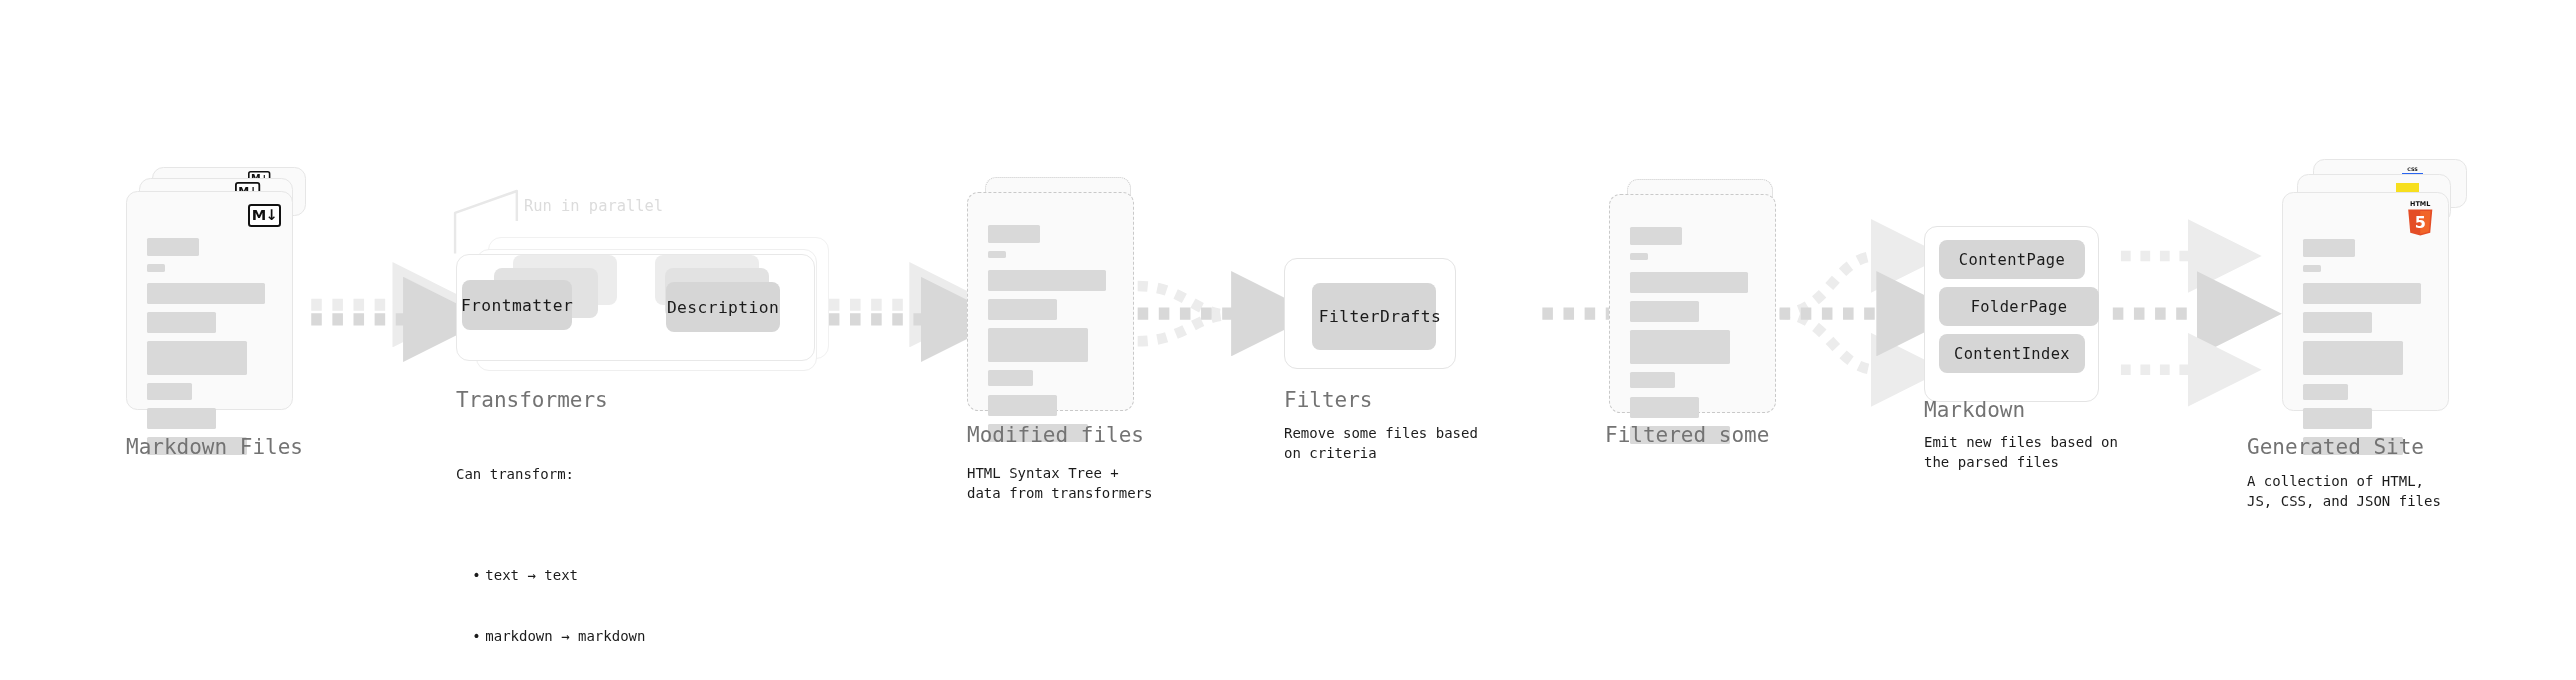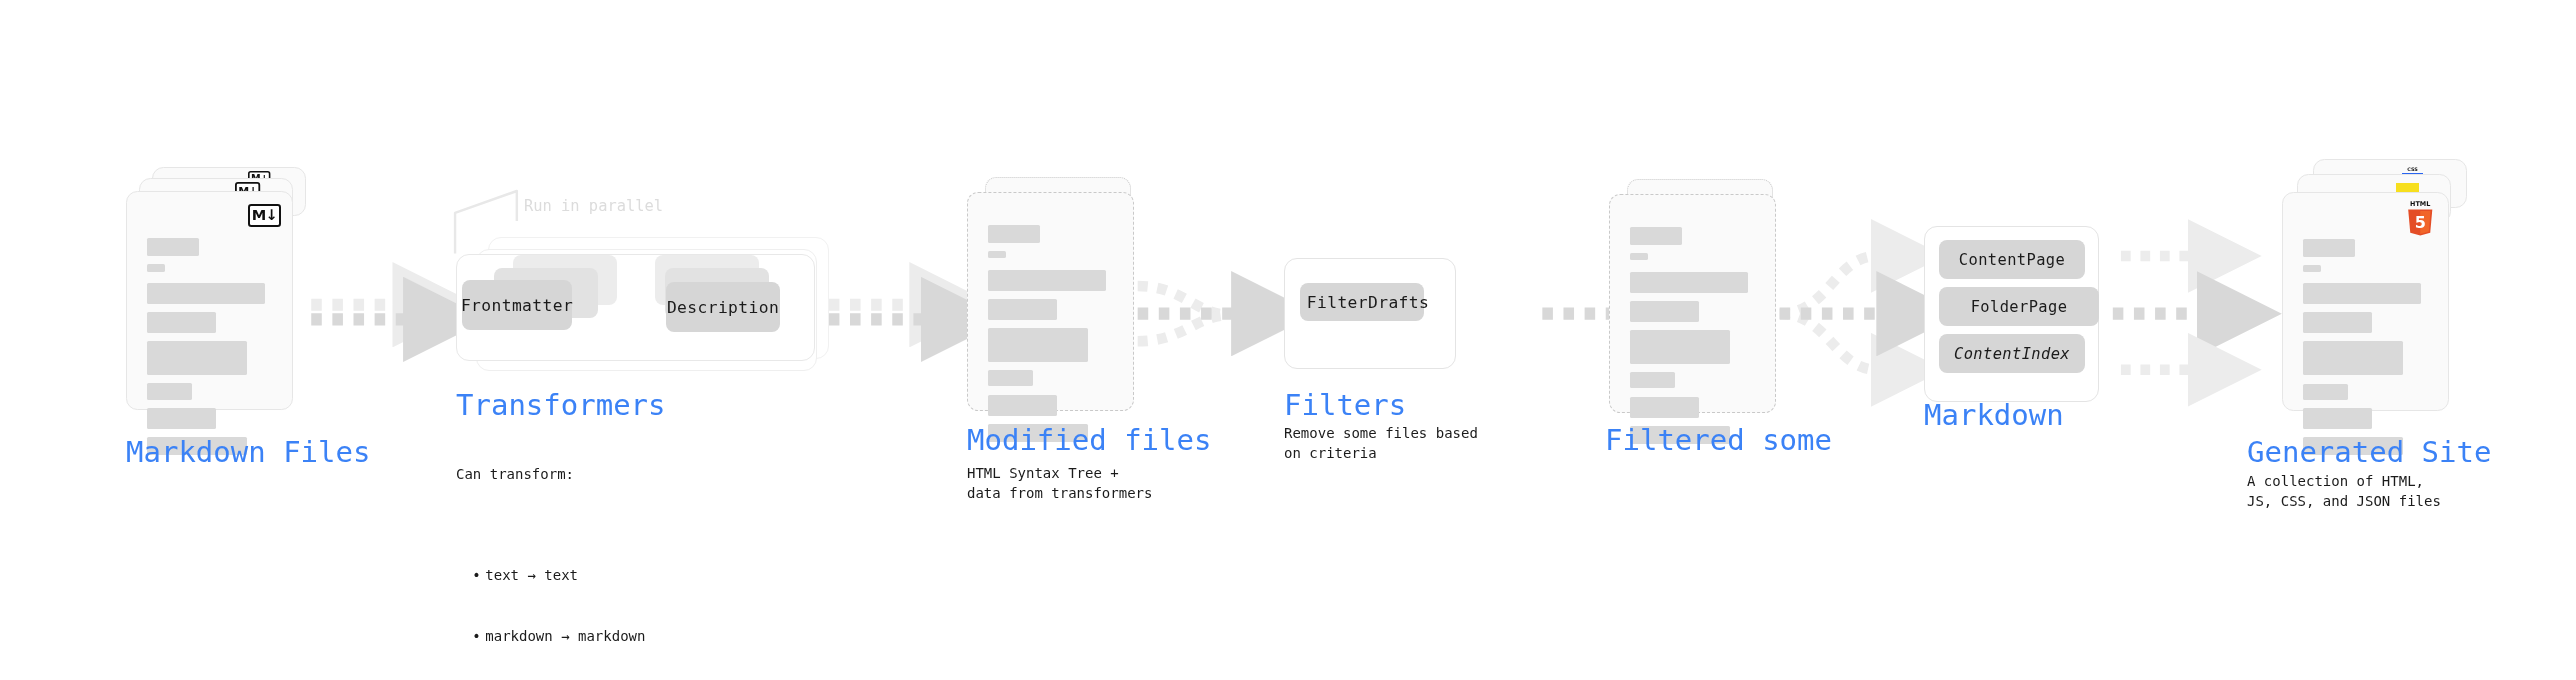--- a/index.html
+++ b/index.html
@@ -203,7 +203,7 @@
 data from transformers</div>
 
   <div class="groupbox" style="left:1284px;top:258px;width:172px;height:111px;">
-    <div class="chip" style="left:15px;top:24.4px;width:124px;height:38px;padding-left:12px;">
+    <div class="chip" style="left:27px;top:24.4px;width:124px;height:67px;padding-left:12px;">
       <span>FilterDrafts</span>
     </div>
   </div>

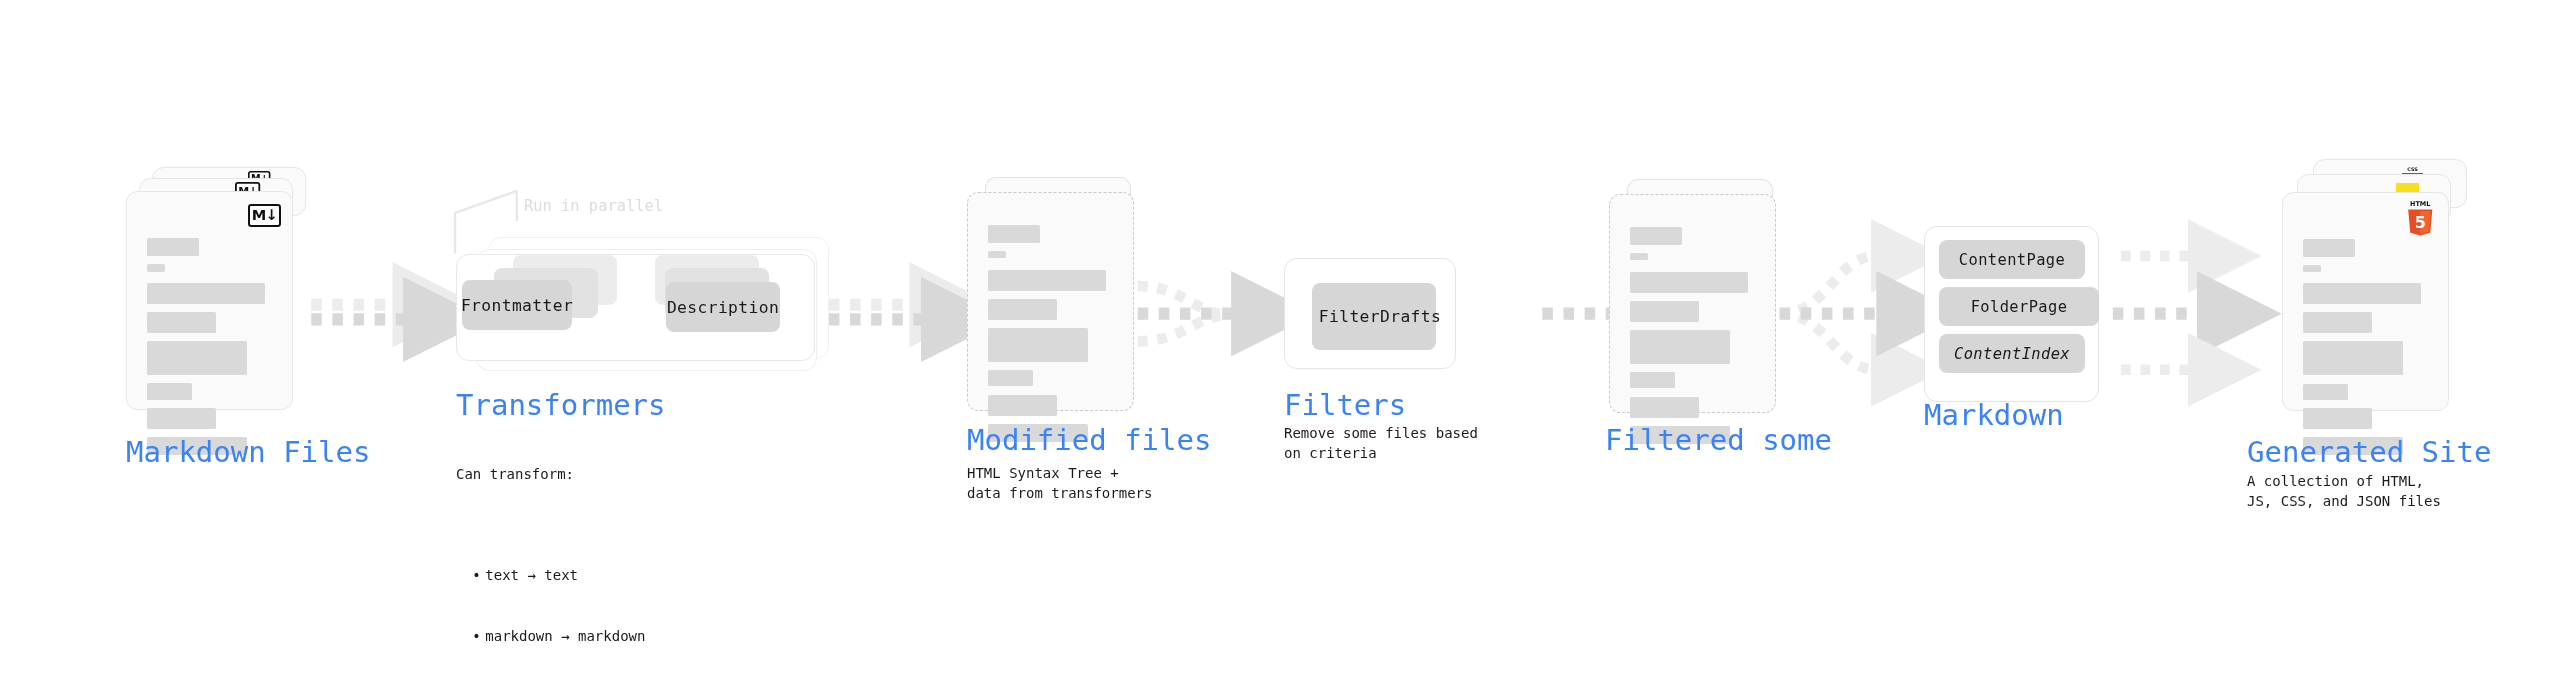--- a/index.html
+++ b/index.html
@@ -235,7 +235,7 @@
     <div class="chip" style="left:14px;top:60px;width:160px;height:39px;font-size:15.4px;">
       <span>FolderPage</span>
     </div>
-    <div class="chip" style="left:14px;top:107px;width:146px;height:39px;font-size:15.4px;font-style:italic;">
+    <div class="chip" style="left:14px;top:107px;width:146px;height:39px;font-size:15.4px;">
       <span>ContentIndex</span>
     </div>
   </div>

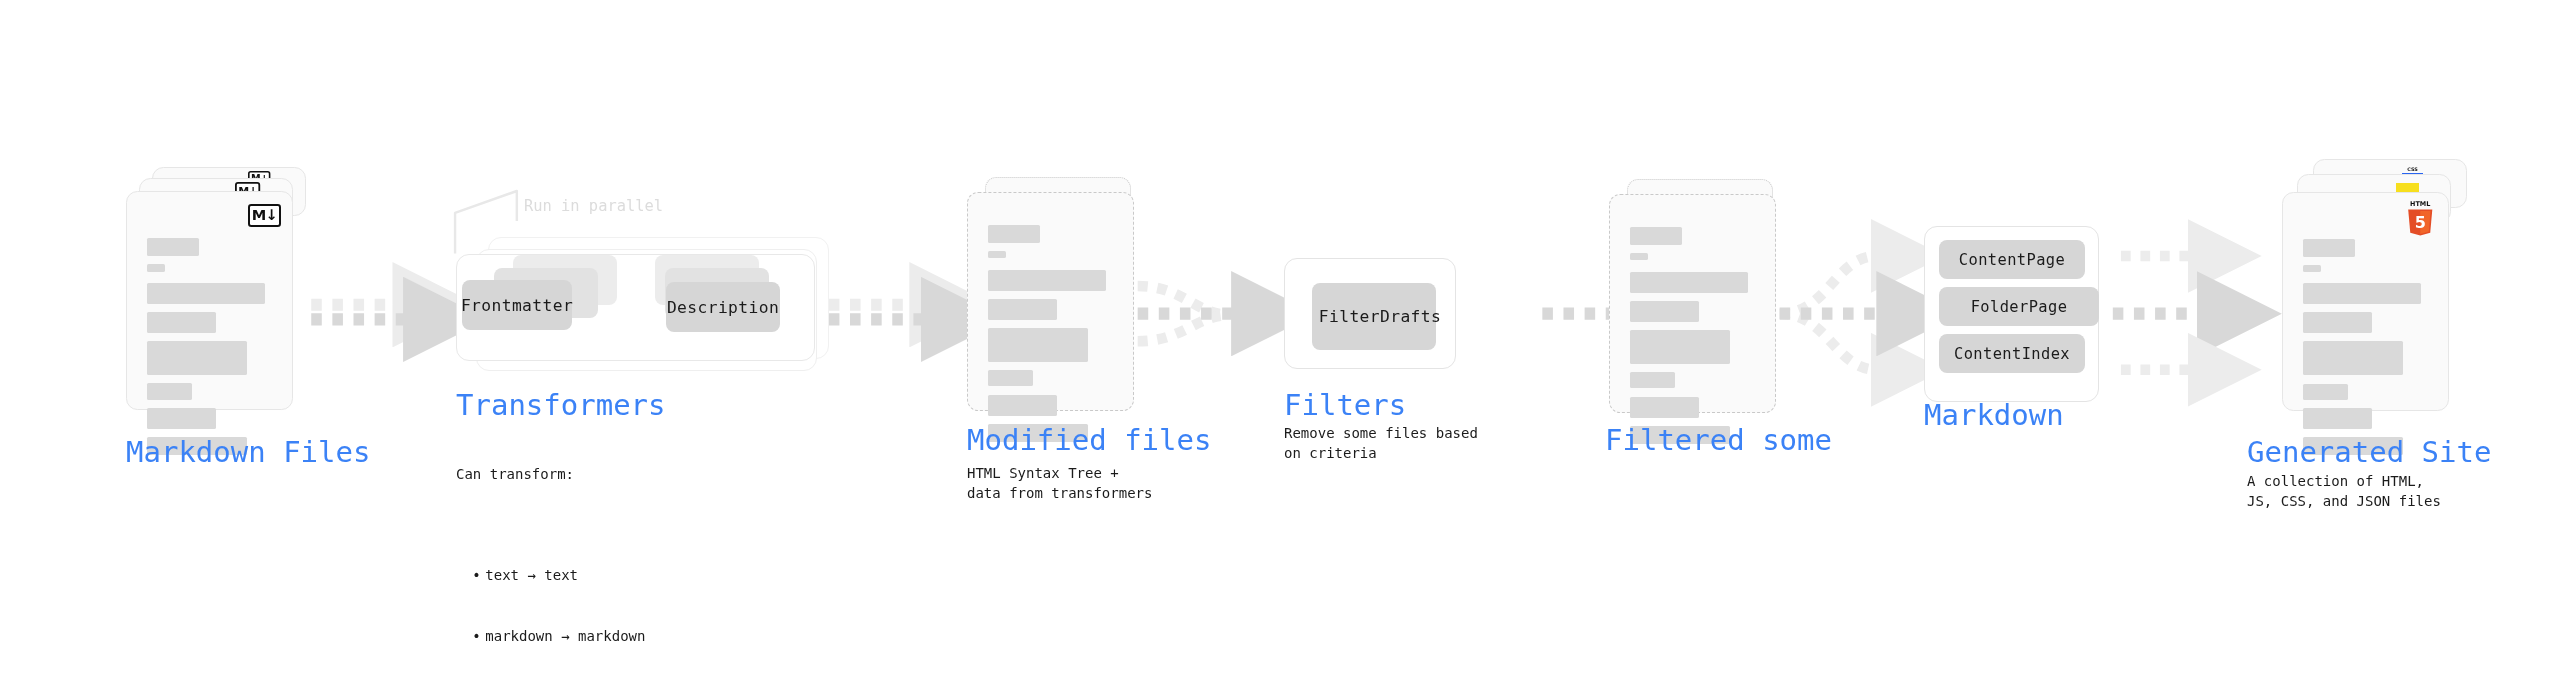--- a/index.html
+++ b/index.html
@@ -51,7 +51,7 @@
   .chip.ghost2{background:#ececec;}
 
   
-  .title{position:absolute;font-size:29px;letter-spacing:0px;color:#3b82f6;white-space:nowrap;}
+  .title{position:absolute;font-size:21px;letter-spacing:0px;color:#737373;white-space:nowrap;}
   .sub{position:absolute;font-size:14px;line-height:1.45;color:#1b1b1b;white-space:pre;}
   .faint{color:#dcdcdc;}
 

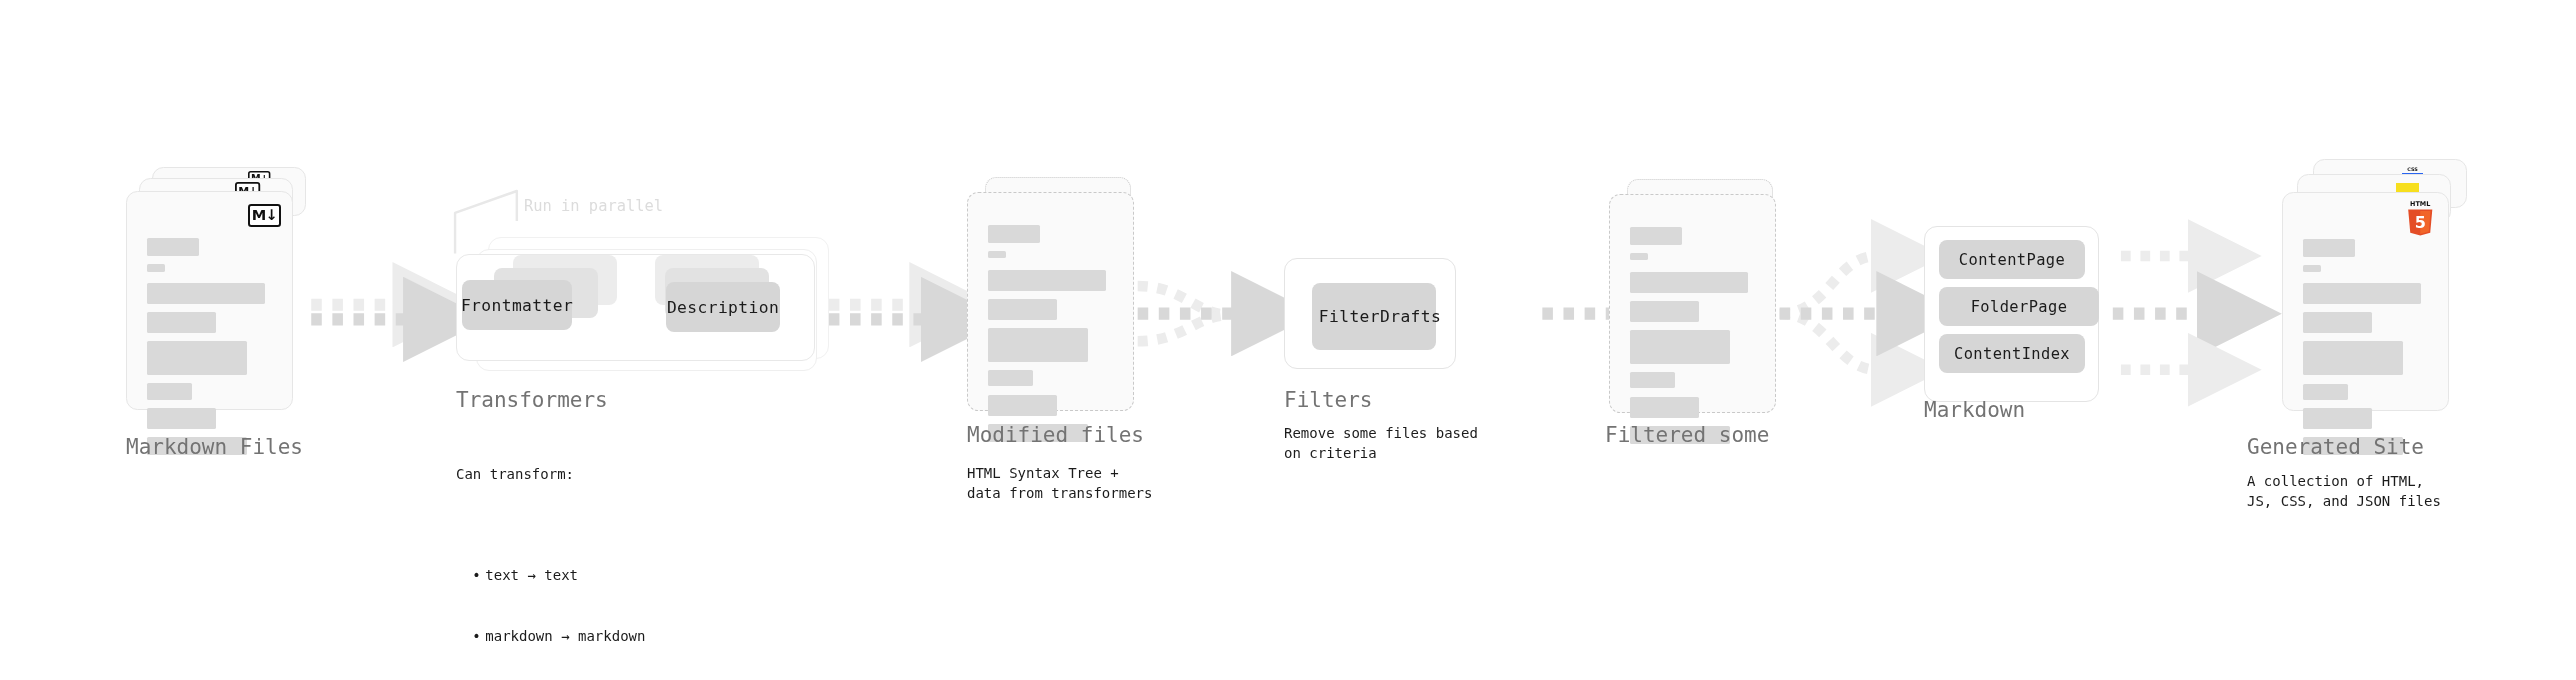--- a/index.html
+++ b/index.html
@@ -240,6 +240,8 @@
     </div>
   </div>
   <div class="title" style="left:1924px;top:398px;">Markdown</div>
+  <div class="sub" style="left:1924px;top:432px;">Emit new files based on
+the parsed files</div>
 
   <div class="docstack" style="left:2247px;top:159px;width:195px;height:276px;margin-left:35px;">
 

